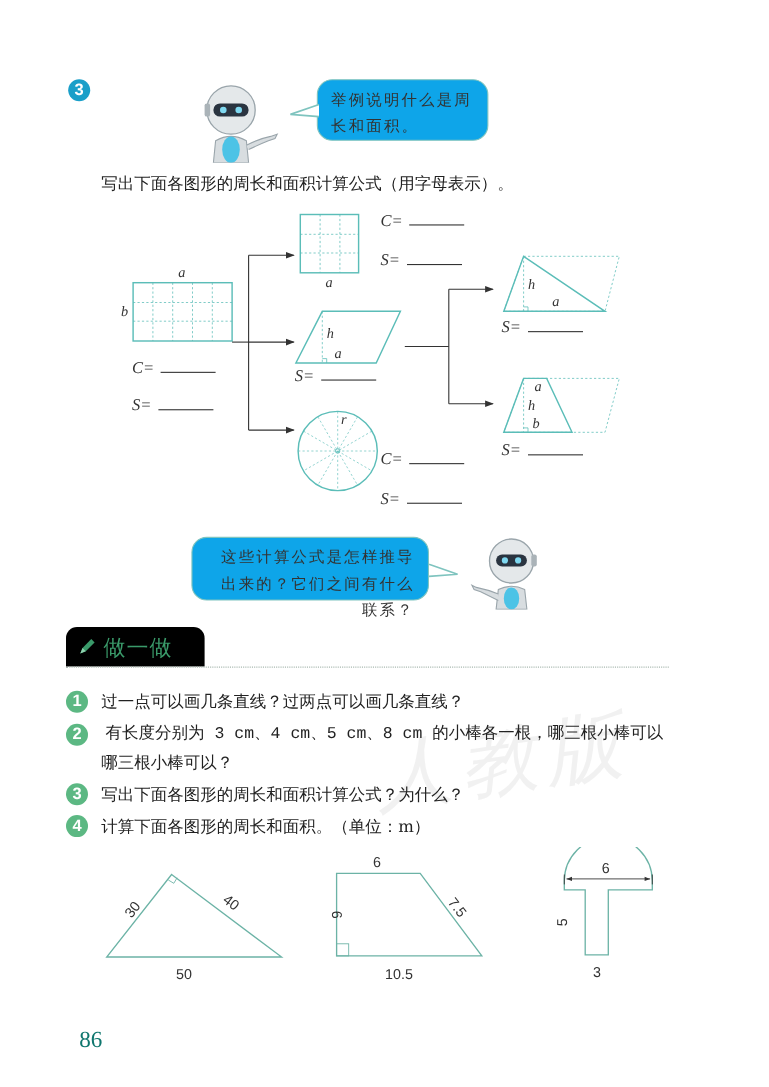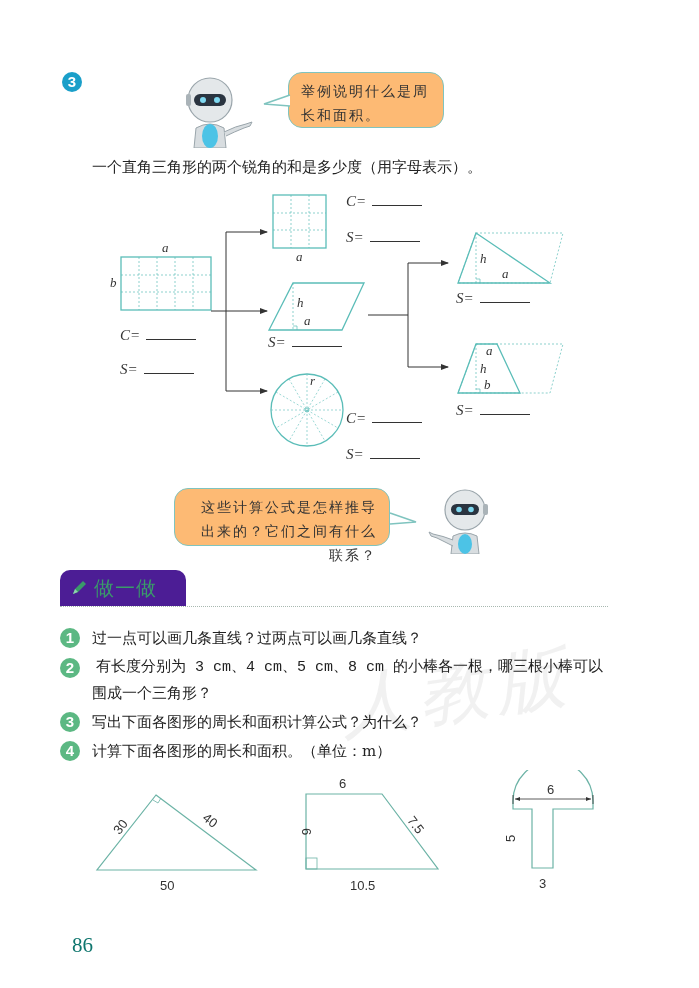--- a/index.html
+++ b/index.html
@@ -12,7 +12,7 @@
       line-height: 20px; text-align: center; font-weight: bold;
     }
     .bubble {
-      position: absolute; border: 1.5px solid #7fc4bf; border-radius: 14px; background: #fdba74;
+      position: absolute; border: 1.5px solid #7fc4bf; border-radius: 14px; background: #0ea5e9;
       font-family: "DejaVu Serif", serif; font-size: 14px; line-height: 24px; color: #333;
       padding: 6px 12px; letter-spacing: 2px;
     }

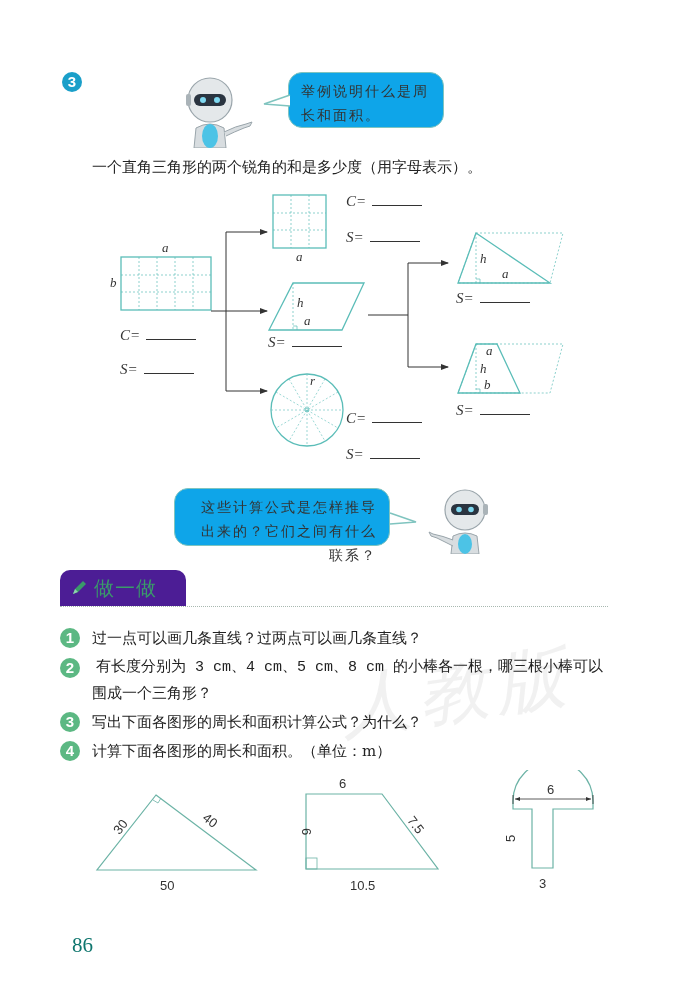--- a/index.html
+++ b/index.html
@@ -55,7 +55,7 @@
   <path d="M28 1 L2 10 L28 12" fill="#fff" stroke="#7fc4bf" stroke-width="1.5"></path>
 </svg>
 
-<div class="abs lead" style="left:92px; top:158px;">一个直角三角形的两个锐角的和是多少度（用字母表示）。</div>
+<div class="abs lead" style="left:92px; top:158px;">写出下面各图形的周长和面积计算公式（用字母表示）。</div>
 
 <svg class="abs" style="left:100px; top:185px;" width="480" height="290" viewBox="0 0 480 290">
   <defs>

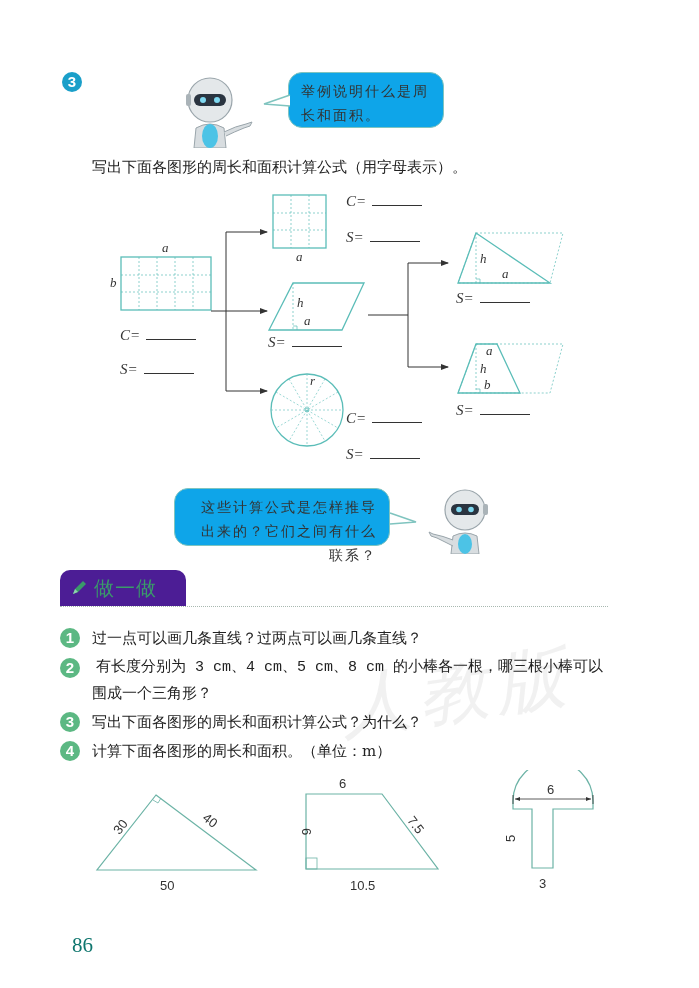--- a/index.html
+++ b/index.html
@@ -24,7 +24,7 @@
     .lbl-i { font-family: "Liberation Serif", serif; font-style: italic; font-size: 13px; fill: #333; }
     .section-tab {
       position: absolute; left: 60px; top: 570px; width: 126px; height: 36px;
-      background: #4c1d95; border-radius: 10px 10px 0 0;
+      background: #000000; border-radius: 10px 10px 0 0;
       display: flex; align-items: center; padding-left: 10px; gap: 6px;
     }
     .section-title { font-size: 20px; color: #3a9a6a; letter-spacing: 1px; }

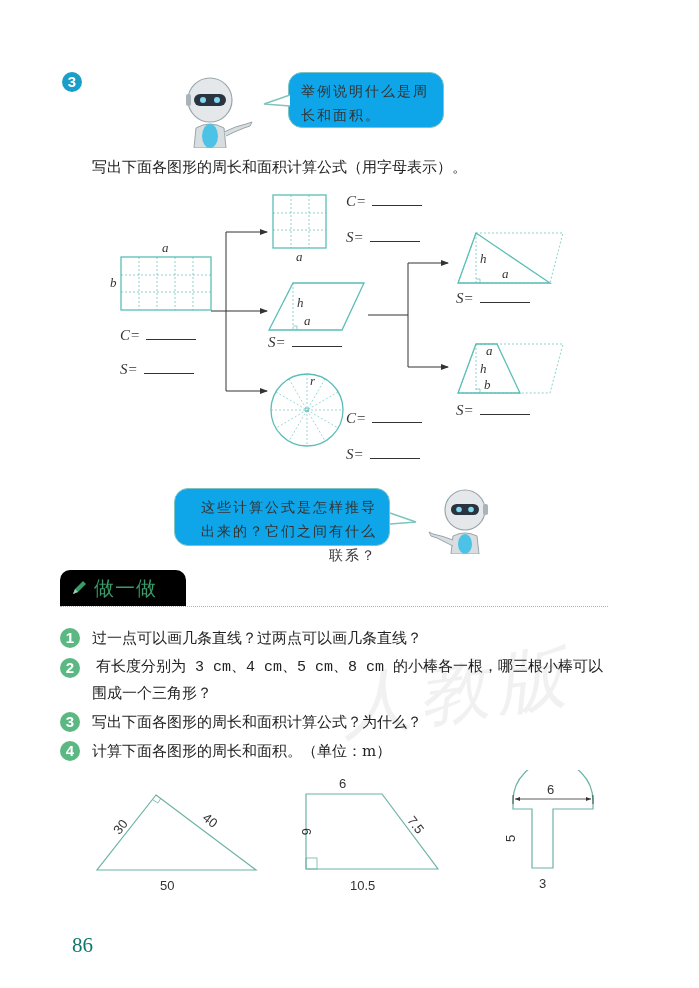--- a/index.html
+++ b/index.html
@@ -189,7 +189,7 @@
 
 <div class="badge" style="left:60px; top:658px; background:#5cb883;">2</div>
 <div class="item-text" style="left:96px; top:657px;font-family:Liberation Mono, monospace;">有长度分别为 3 cm、4 cm、5 cm、8 cm 的小棒各一根，哪三根小棒可以</div>
-<div class="item-text" style="left:92px; top:682px;">围成一个三角形？</div>
+<div class="item-text" style="left:92px; top:682px;">哪三根小棒可以？</div>
 
 <div class="badge" style="left:60px; top:712px; background:#5cb883;">3</div>
 <div class="item-text" style="left:92px; top:711px;">写出下面各图形的周长和面积计算公式？为什么？</div>

